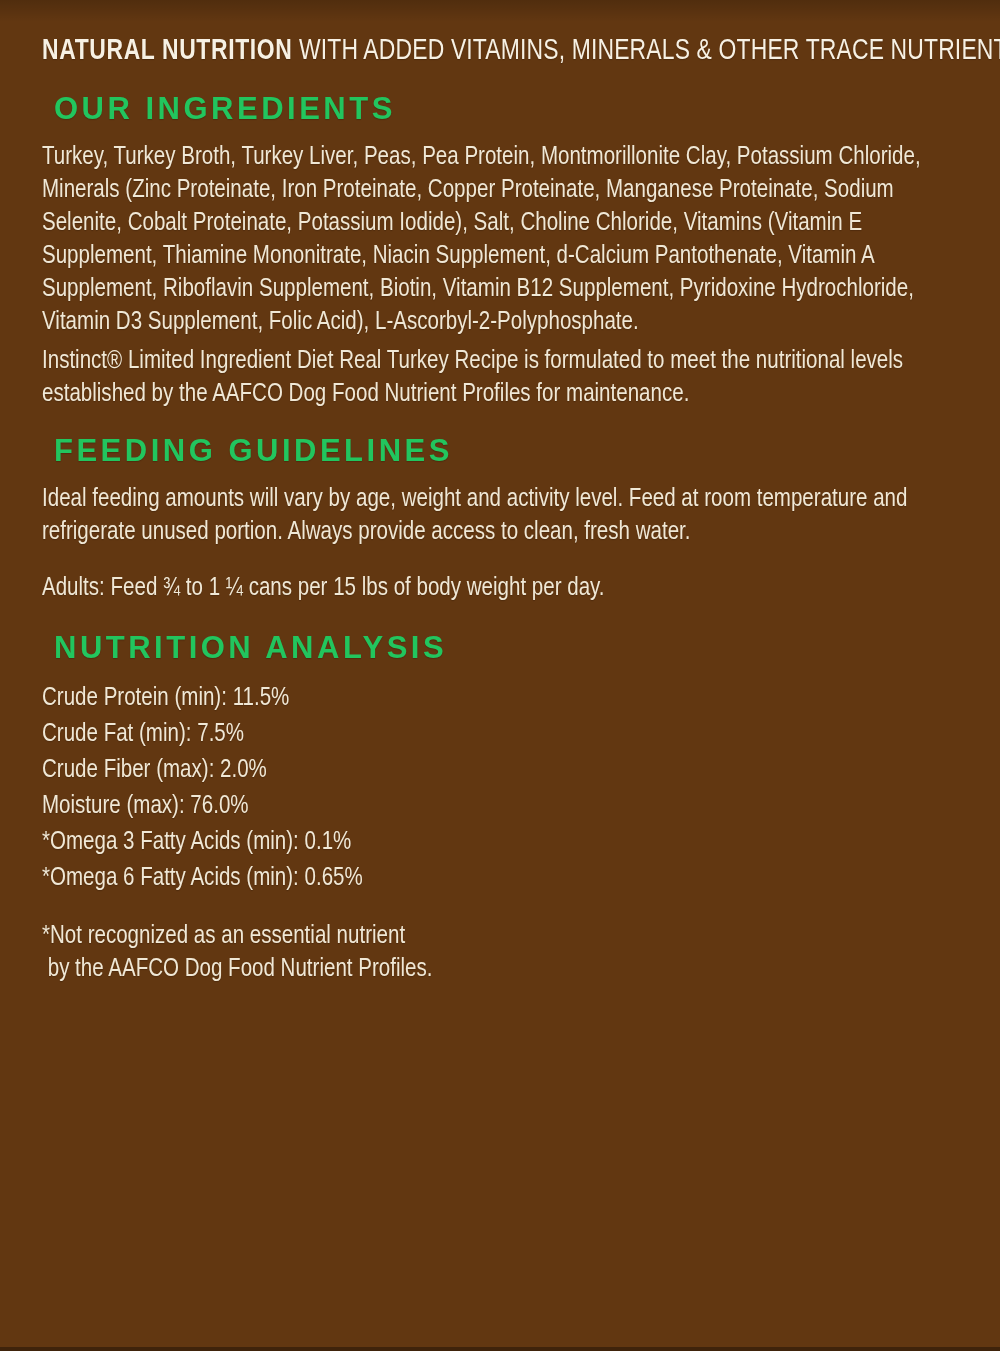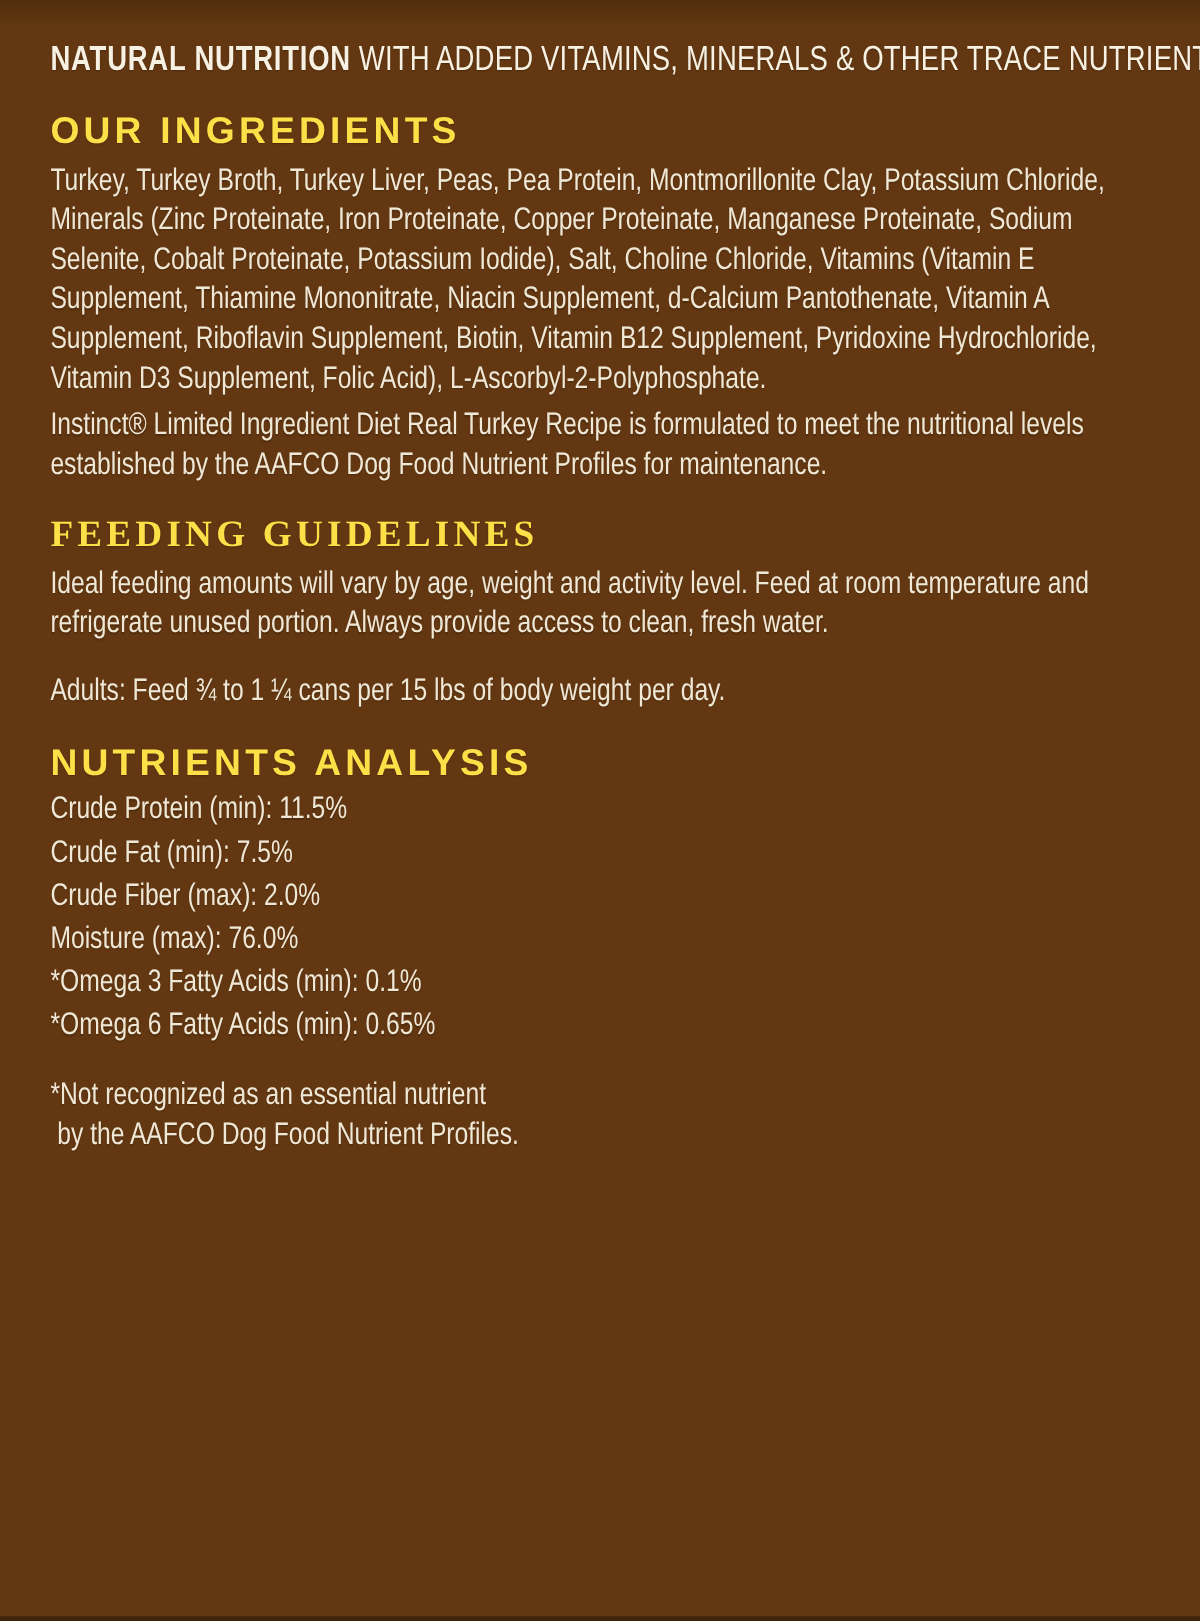--- a/index.html
+++ b/index.html
@@ -53,12 +53,12 @@
     letter-spacing: 0.8px;
   }
   h2 {
-    margin: 0;
+    margin: 12px;
     font-size: 31px;
     line-height: 36px;
     font-weight: 700;
     letter-spacing: 3.5px;
-    color: #fde047;
+    color: #22c55e;
     text-shadow: 0 1px 1px rgba(40,20,5,0.3);
   }
   .h-ingredients        { margin-top: 27px; }

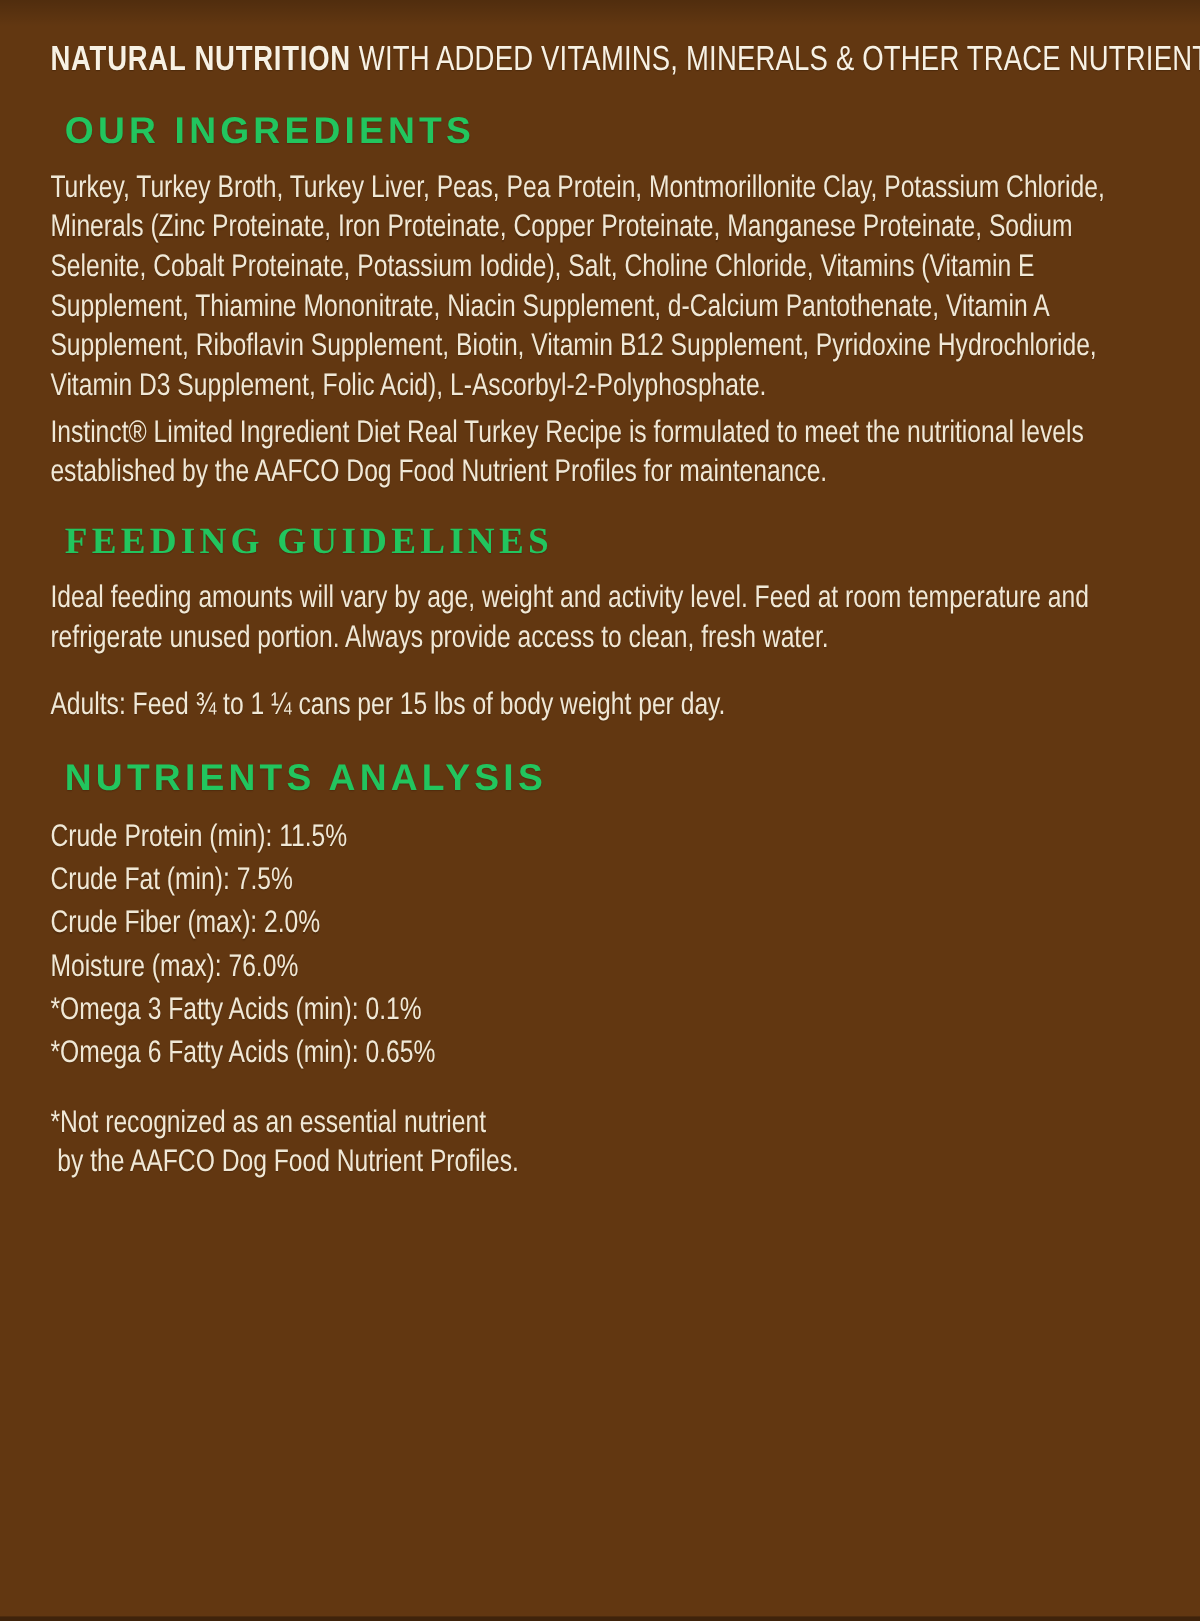--- a/index.html
+++ b/index.html
@@ -63,7 +63,7 @@
   }
   .h-ingredients        { margin-top: 27px; }
   .h-complete           { margin-top: 30px; }
-  .h-feeding            { margin-top: 24px; font-family: Liberation Serif, serif; }
+  .h-feeding            { margin-top: 24px; }
   .h-guaranteed         { margin-top: 27px; }
   .body {
     margin: 0;

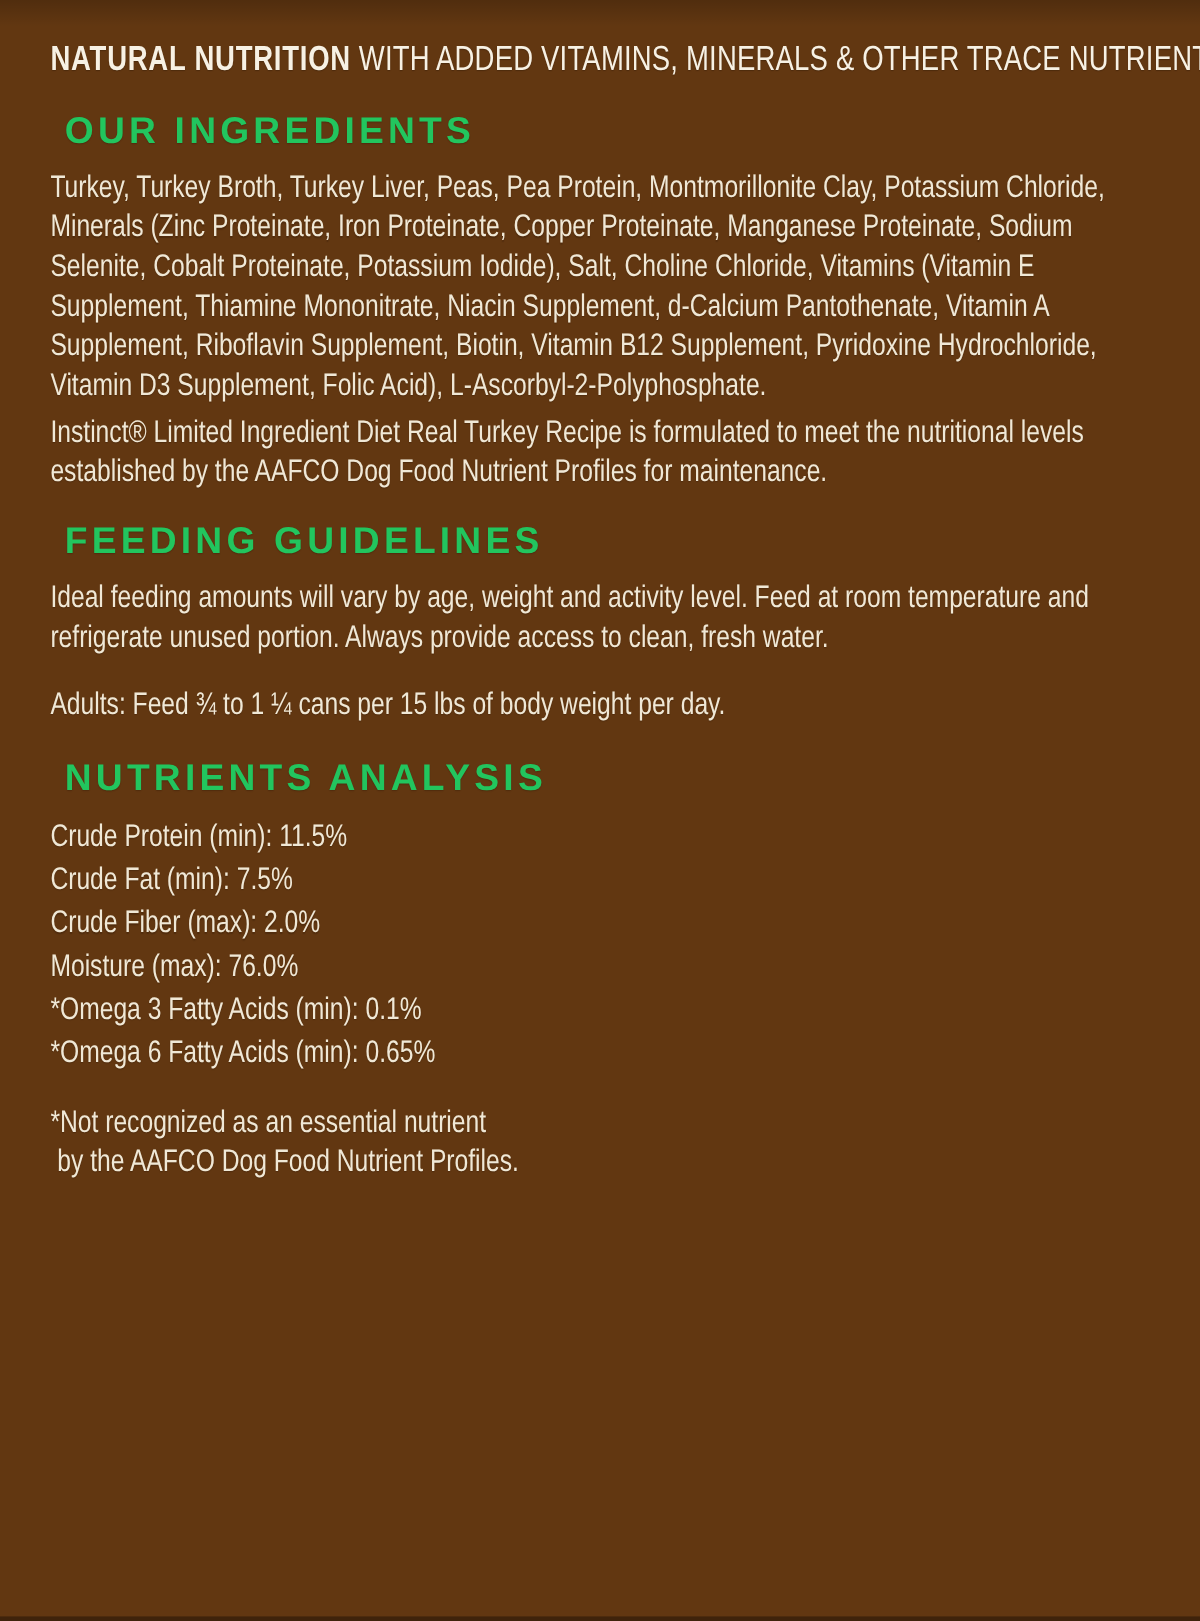--- a/index.html
+++ b/index.html
@@ -120,7 +120,7 @@
   <p class="body cond para">Ideal feeding amounts will vary by age, weight and activity level. Feed at room temperature and refrigerate unused portion. Always provide access to clean, fresh water.</p>
   <p class="body cond adults">Adults: Feed ¾ to 1 ¼ cans per 15 lbs of body weight per day.</p>
 
-  <h2 class="h-guaranteed">NUTRIENTS ANALYSIS</h2>
+  <h2 class="h-guaranteed">NUTRITION ANALYSIS</h2>
 
   <div class="cols">
     <div class="col-left">

